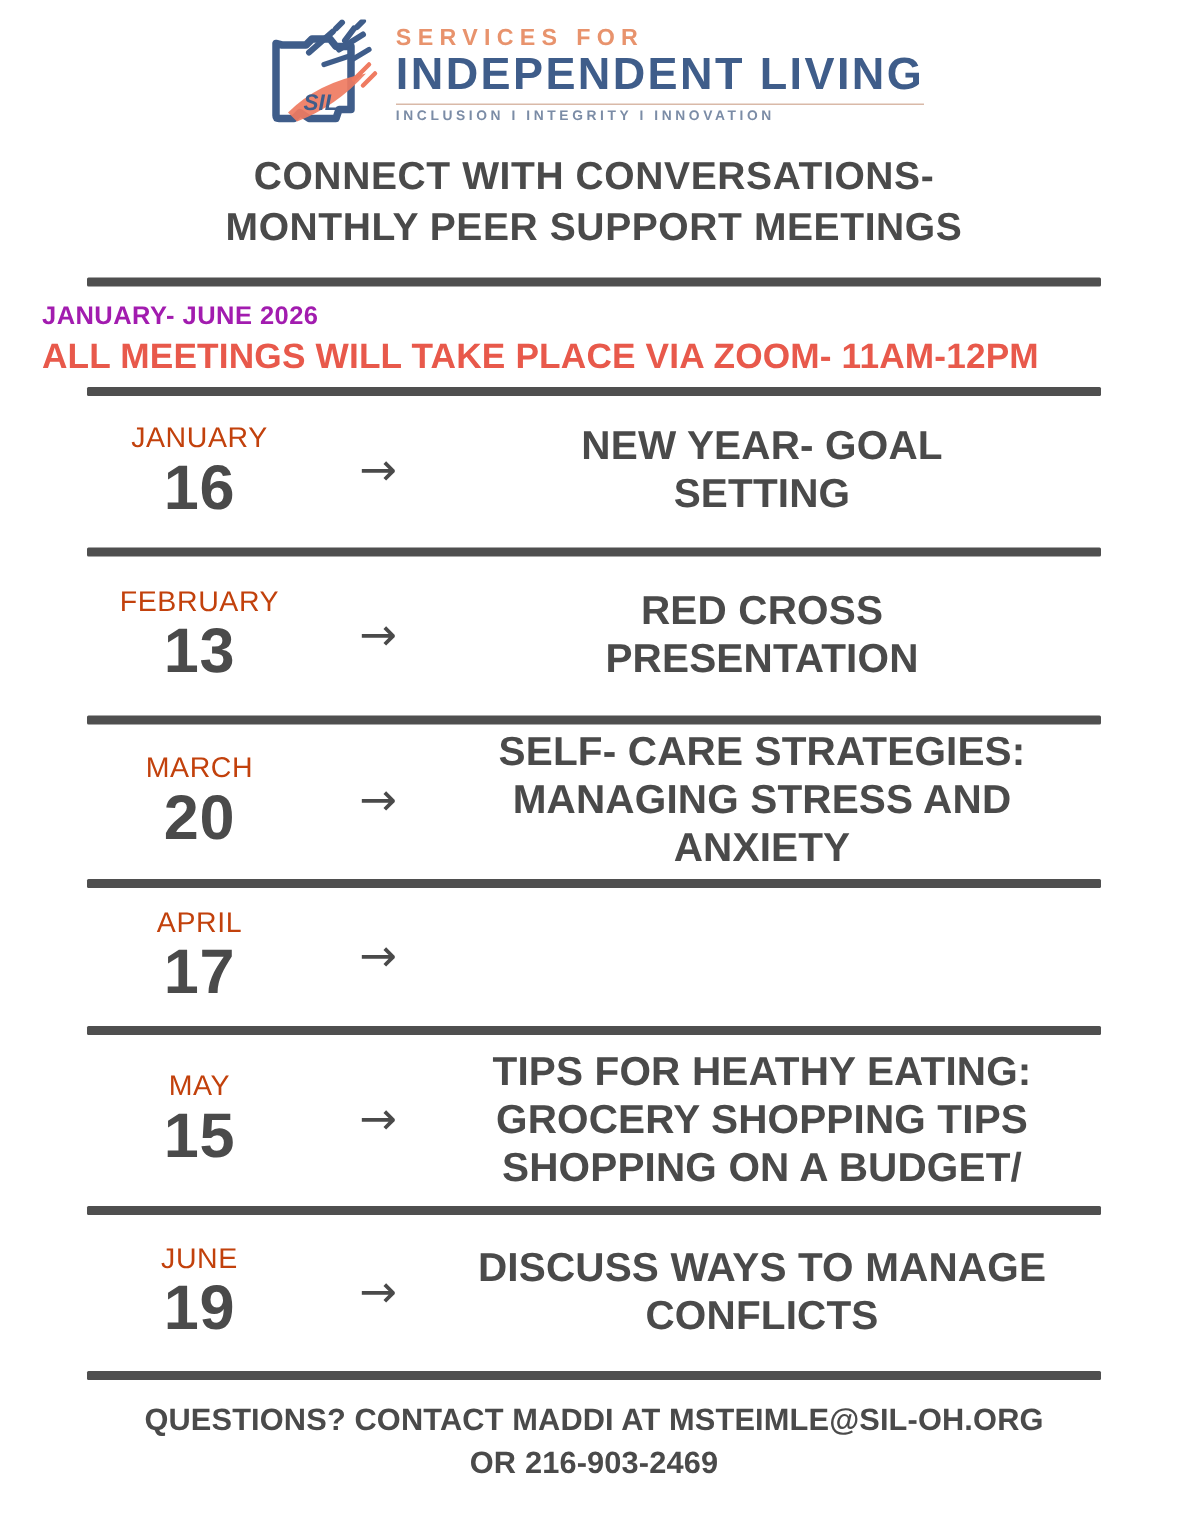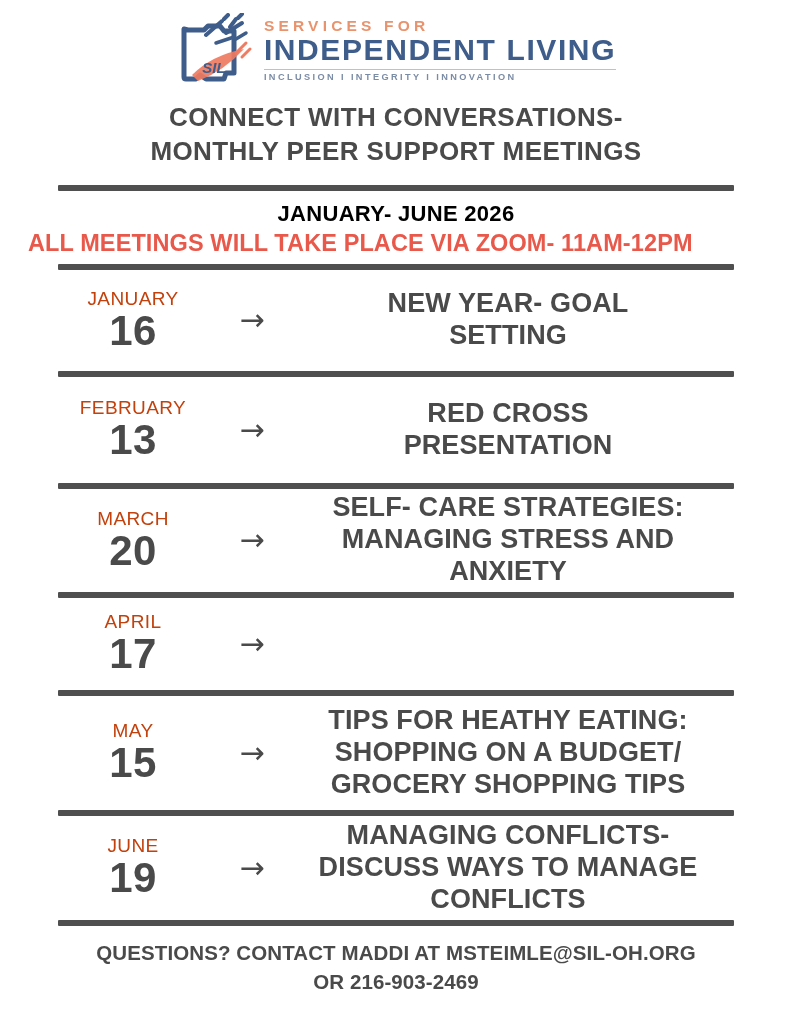--- a/index.html
+++ b/index.html
@@ -94,10 +94,10 @@
   .rule-top { margin-top: 16px; }
 
   .date-range {
-    text-align: center;
-    font-size: 22px;
-    font-weight: bold;
-    color: #000000;
+    text-align: left;
+    font-size: 17px;
+    font-weight: bold;
+    color: #a21caf;
     letter-spacing: 0.3px;
     margin-top: 10px;
   }

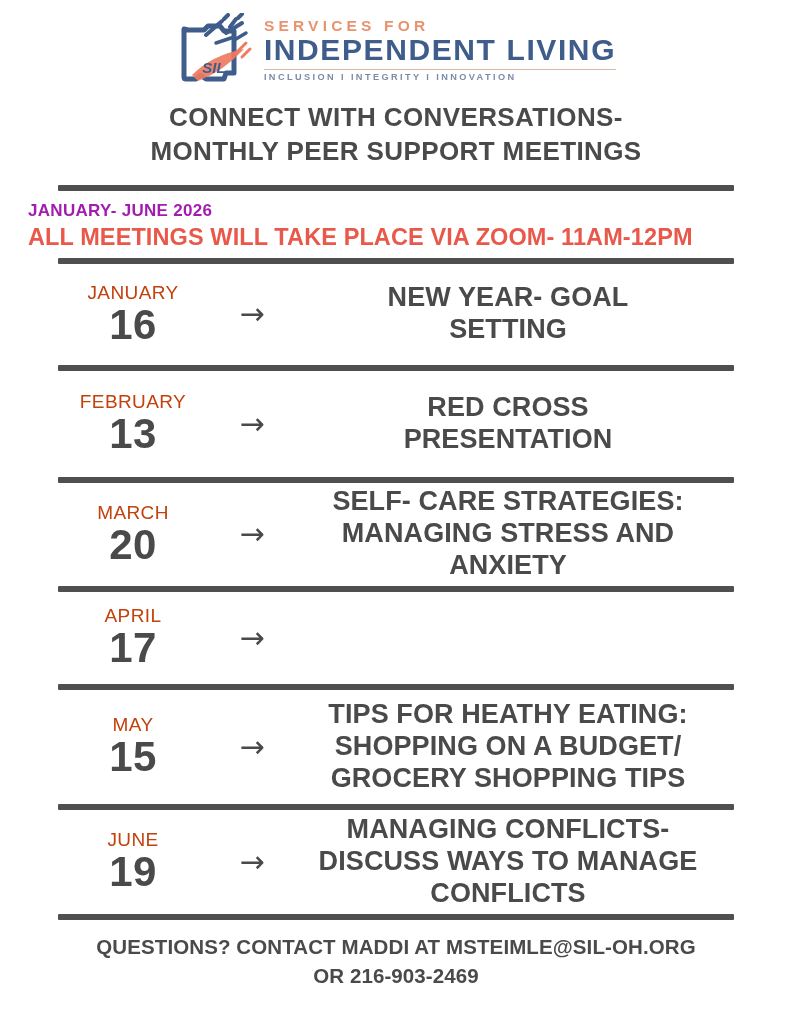--- a/index.html
+++ b/index.html
@@ -275,8 +275,8 @@
       <div class="arrow-cell">→</div>
       <div class="topic-cell">
         <div>TIPS FOR HEATHY EATING:</div>
+        <div>GROCERY SHOPPING TIPS</div>
         <div>SHOPPING ON A BUDGET/</div>
-        <div>GROCERY SHOPPING TIPS</div>
       </div>
     </div>
     <div class="row-sep"></div>

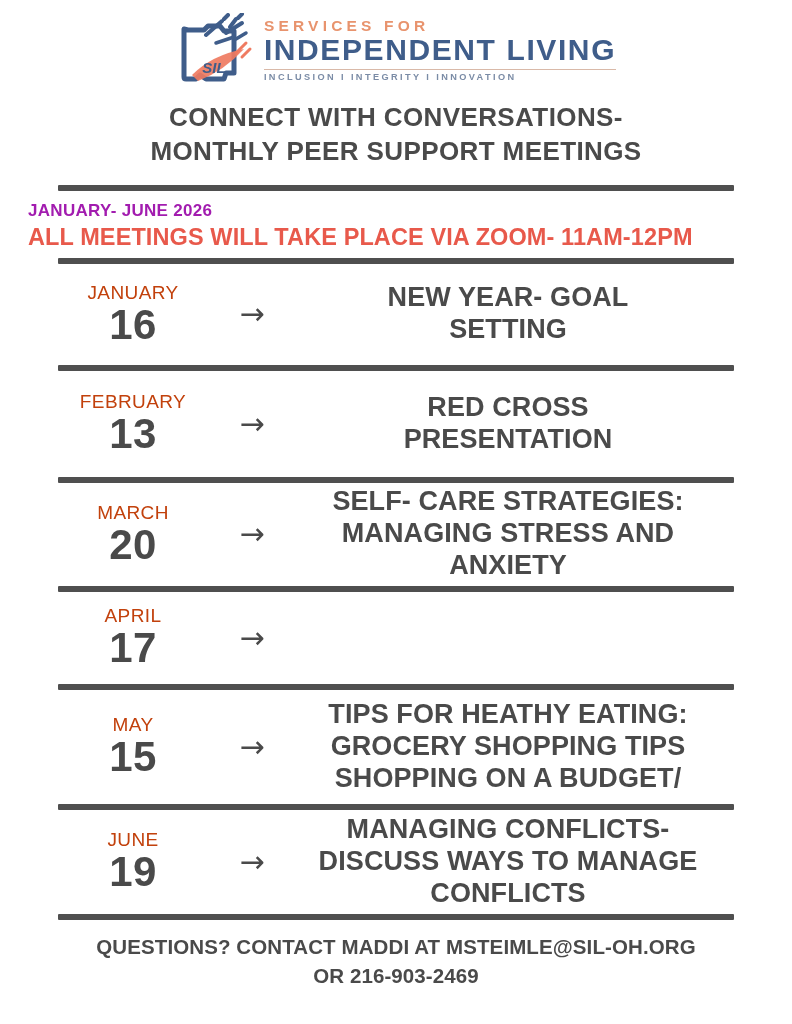--- a/index.html
+++ b/index.html
@@ -288,7 +288,6 @@
       </div>
       <div class="arrow-cell">→</div>
       <div class="topic-cell">
-        <div>MANAGING CONFLICTS-</div>
         <div>DISCUSS WAYS TO MANAGE</div>
         <div>CONFLICTS</div>
       </div>

